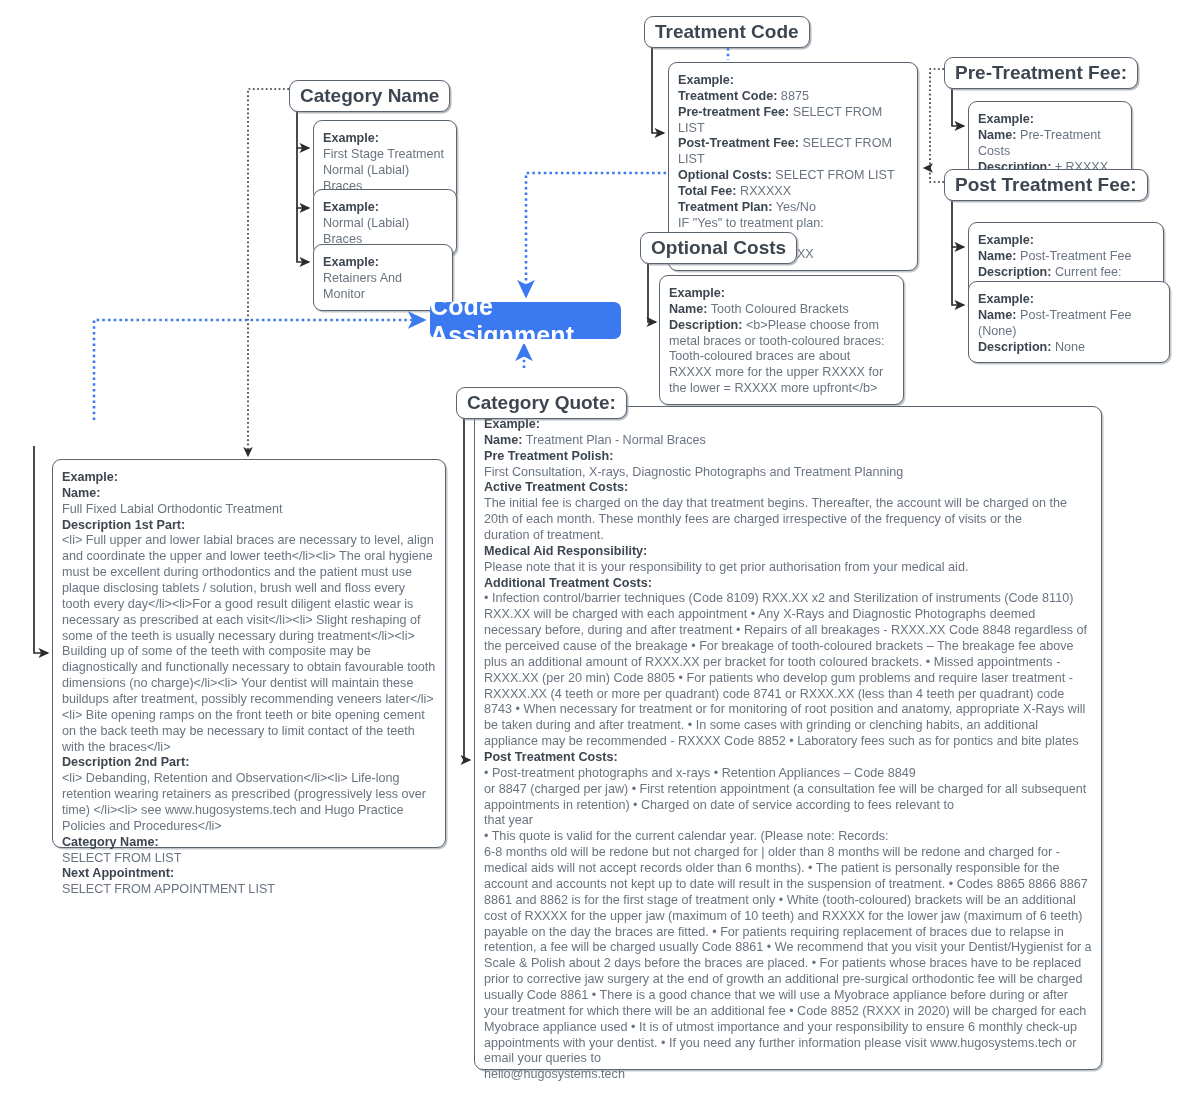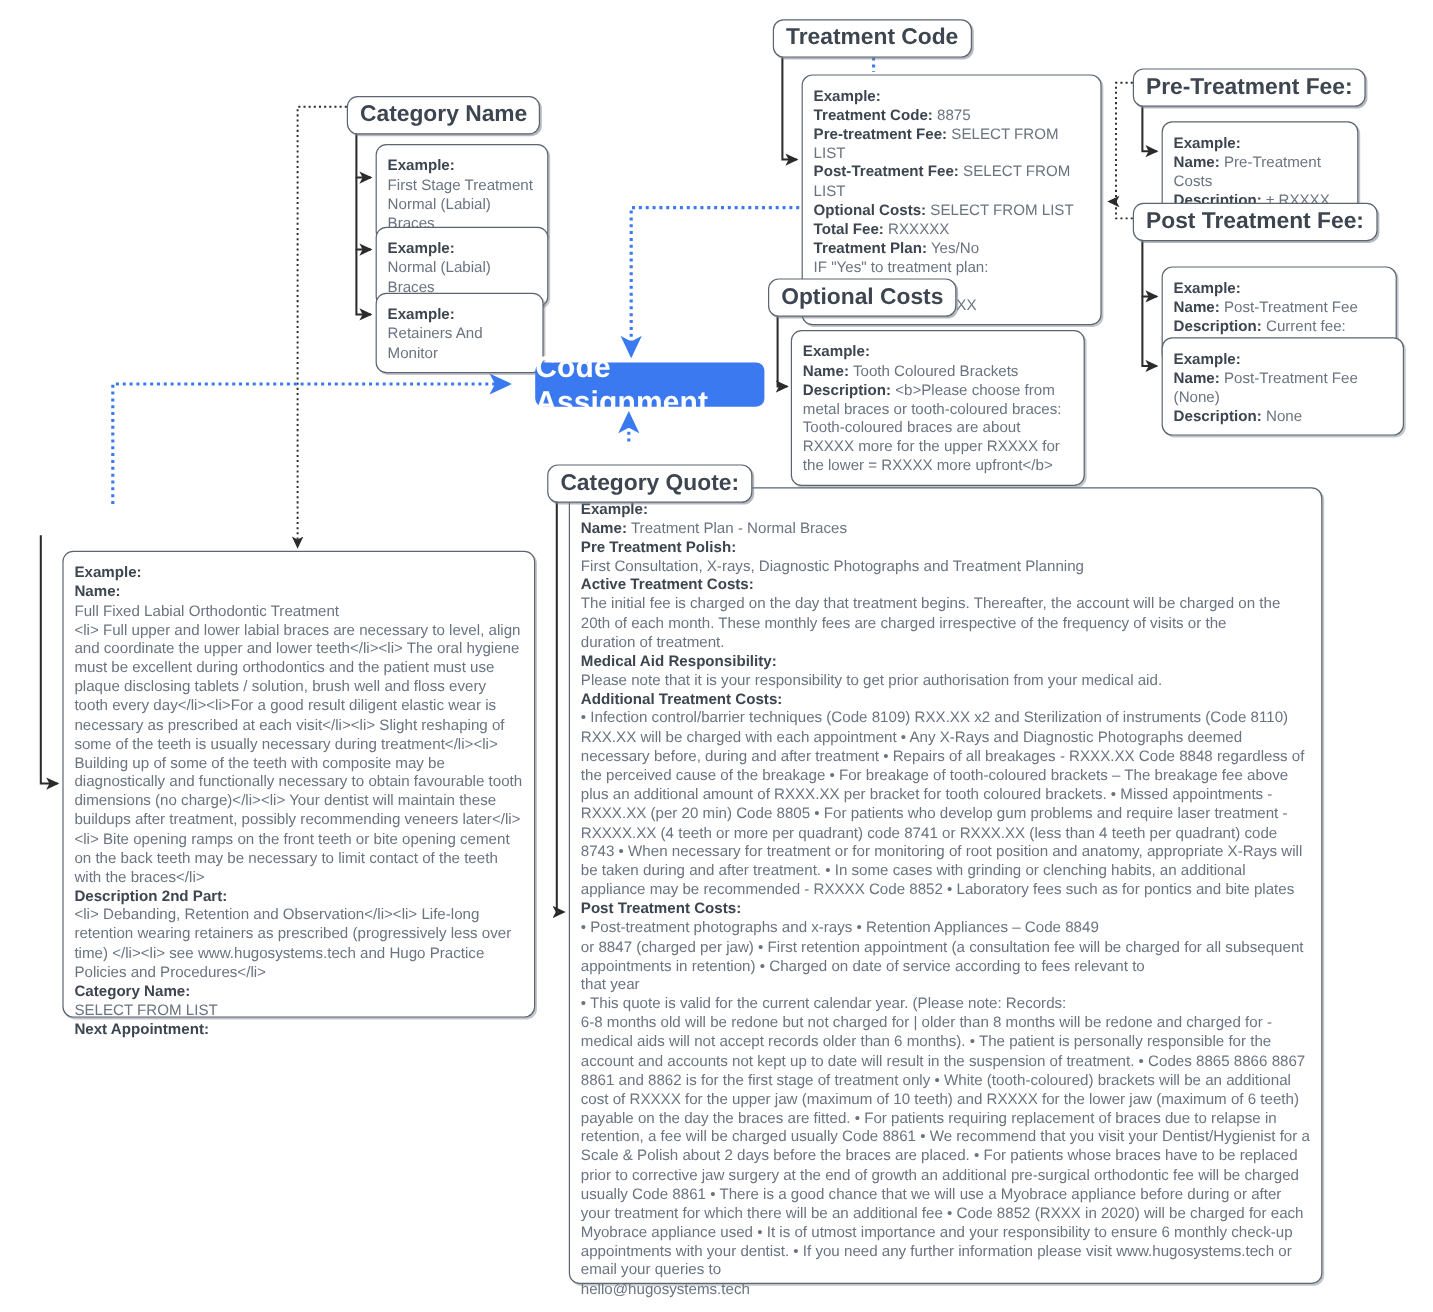--- a/index.html
+++ b/index.html
@@ -78,7 +78,6 @@
     justify-content: center;
     z-index: 7;
     box-sizing: border-box;
-    margin-left: 16px;
   }
 
   

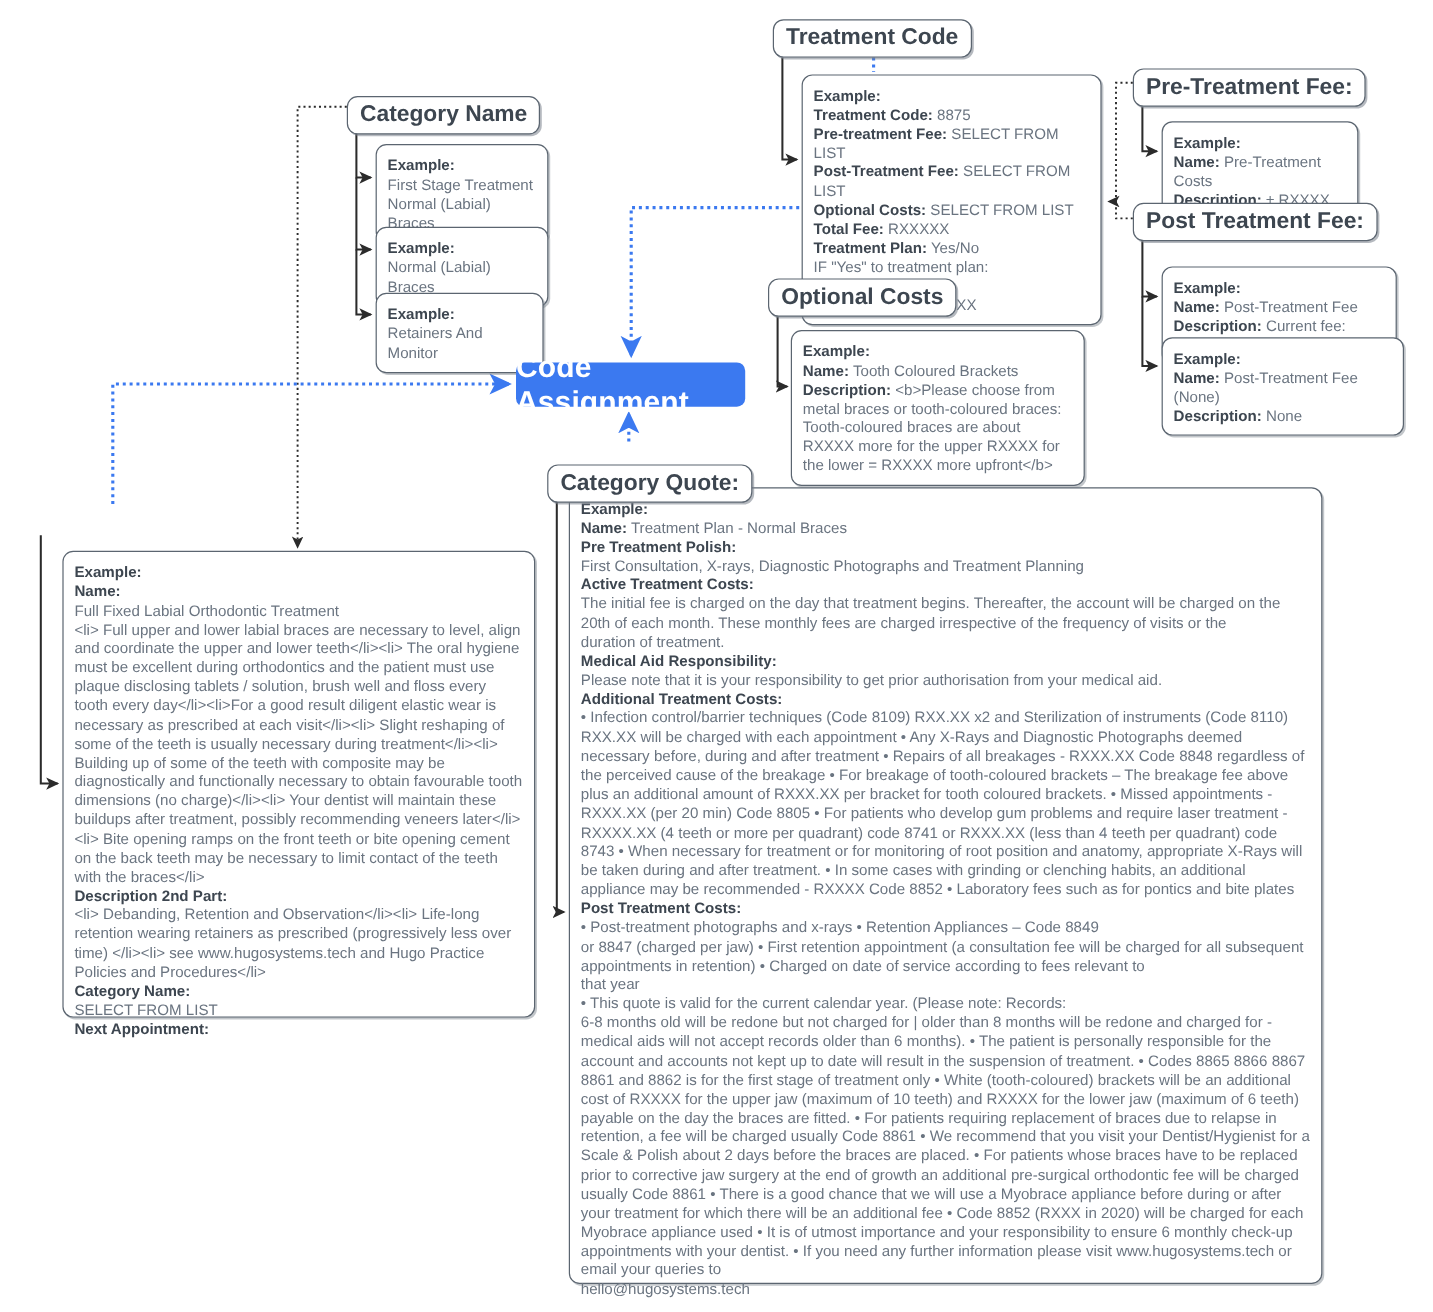--- a/index.html
+++ b/index.html
@@ -244,6 +244,7 @@
     <span class="ln k">Example:</span>
     <span class="ln k">Name:</span>
     <span class="ln">Full Fixed Labial Orthodontic Treatment</span>
+    <span class="ln k">Description 1st Part:</span>
     <span class="para">&lt;li&gt; Full upper and lower labial braces are necessary to level, align and coordinate the upper and lower teeth&lt;/li&gt;&lt;li&gt; The oral hygiene must be excellent during orthodontics and the patient must use plaque disclosing tablets / solution, brush well and floss every tooth every day&lt;/li&gt;&lt;li&gt;For a good result diligent elastic wear is necessary as prescribed at each visit&lt;/li&gt;&lt;li&gt; Slight reshaping of some of the teeth is usually necessary during treatment&lt;/li&gt;&lt;li&gt; Building up of some of the teeth with composite may be diagnostically and functionally necessary to obtain favourable tooth dimensions (no charge)&lt;/li&gt;&lt;li&gt; Your dentist will maintain these buildups after treatment, possibly recommending veneers later&lt;/li&gt;&lt;li&gt; Bite opening ramps on the front teeth or bite opening cement on the back teeth may be necessary to limit contact of the teeth with the braces&lt;/li&gt;</span>
     <span class="ln k">Description 2nd Part:</span>
     <span class="para">&lt;li&gt; Debanding, Retention and Observation&lt;/li&gt;&lt;li&gt; Life-long retention wearing retainers as prescribed (progressively less over time) &lt;/li&gt;&lt;li&gt; see www.hugosystems.tech and Hugo Practice Policies and Procedures&lt;/li&gt;</span>

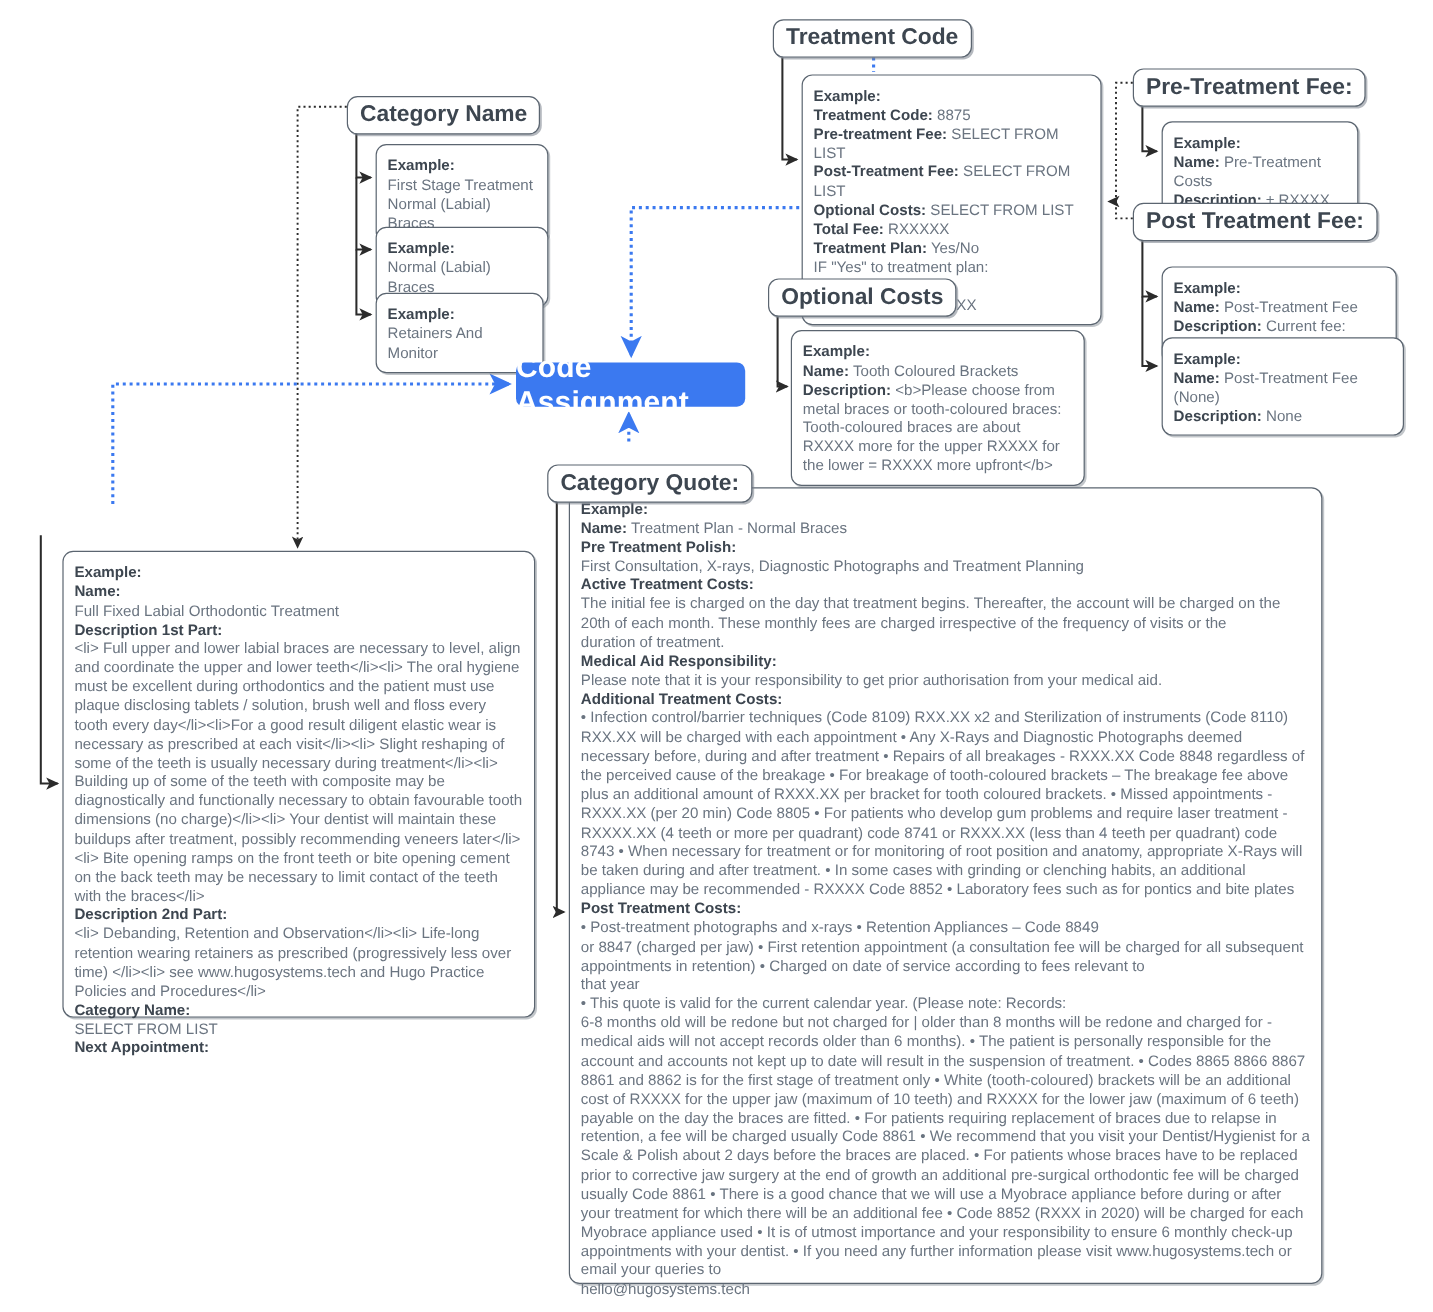--- a/index.html
+++ b/index.html
@@ -251,6 +251,7 @@
     <span class="ln k">Category Name:</span>
     <span class="ln">SELECT FROM LIST</span>
     <span class="ln k">Next Appointment:</span>
+    <span class="ln">SELECT FROM APPOINTMENT LIST</span>
   </div>
 
   <div id="card-quote" class="card">

